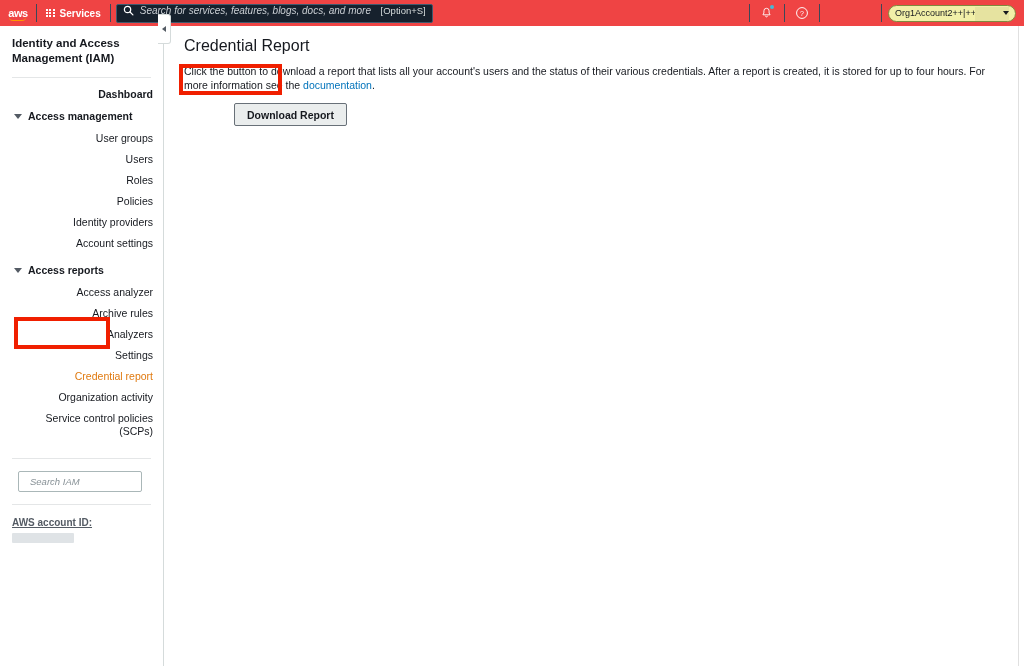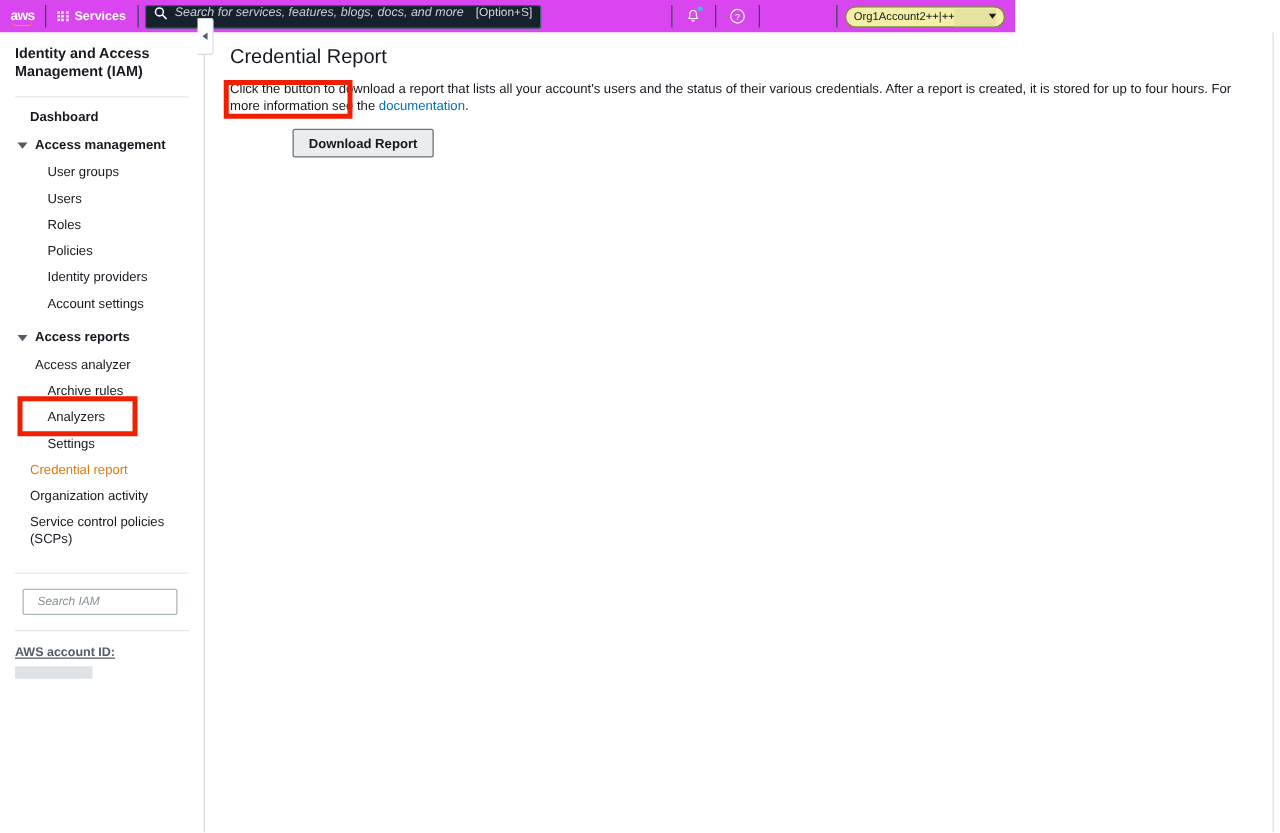--- a/index.html
+++ b/index.html
@@ -15,8 +15,8 @@
   
   .topbar {
     position: absolute; top: 0; left: 0;
-    width: 812px; height: 26px;
-    background: #d946ef;
+    width: 1024px; height: 26px;
+    background: #ef4444;
     display: flex; align-items: center;
     color: #ffffff;
   }

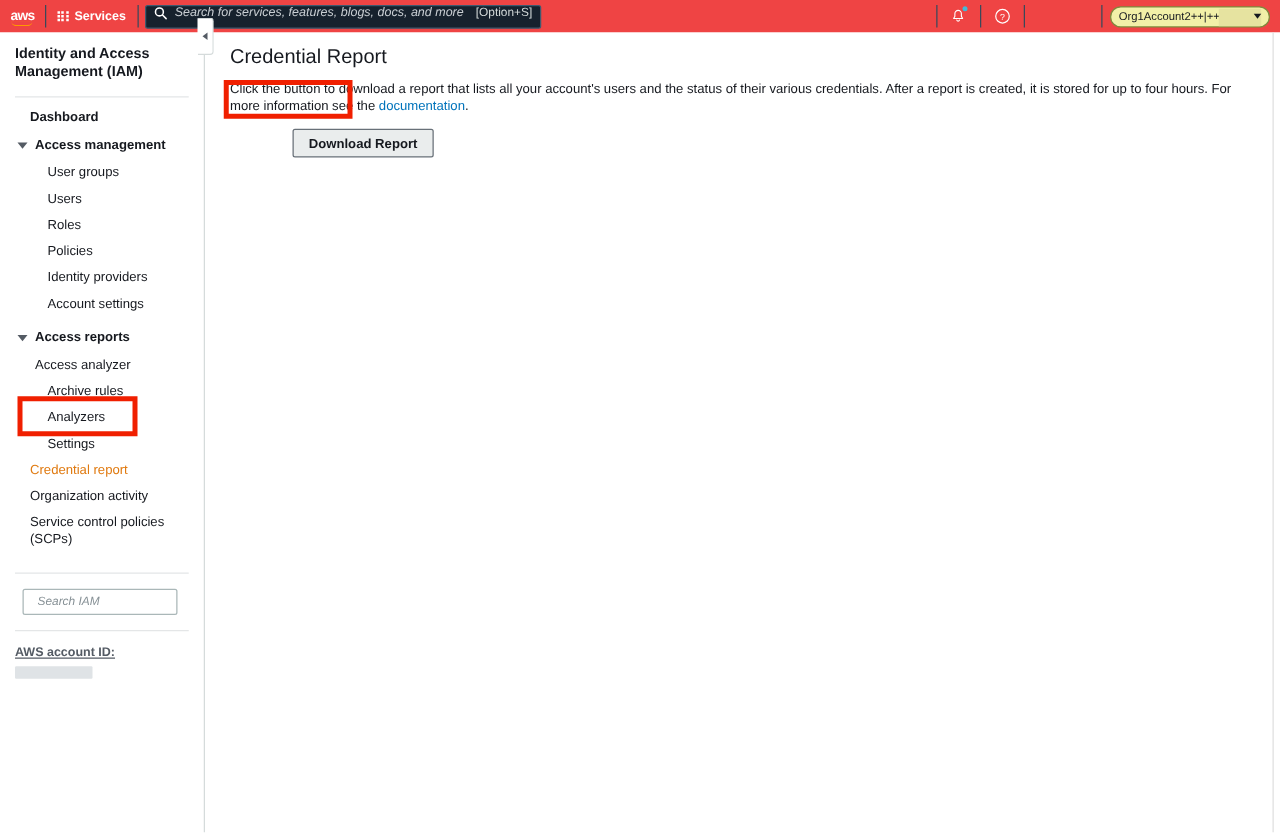--- a/index.html
+++ b/index.html
@@ -152,6 +152,7 @@
     padding: 4px 10px 4px 24px;
     line-height: 13px;
     cursor: pointer;
+    text-align: right;
   }
   .nav-item.dashboard { font-weight: bold; padding-left: 24px; }
   .nav-group {

